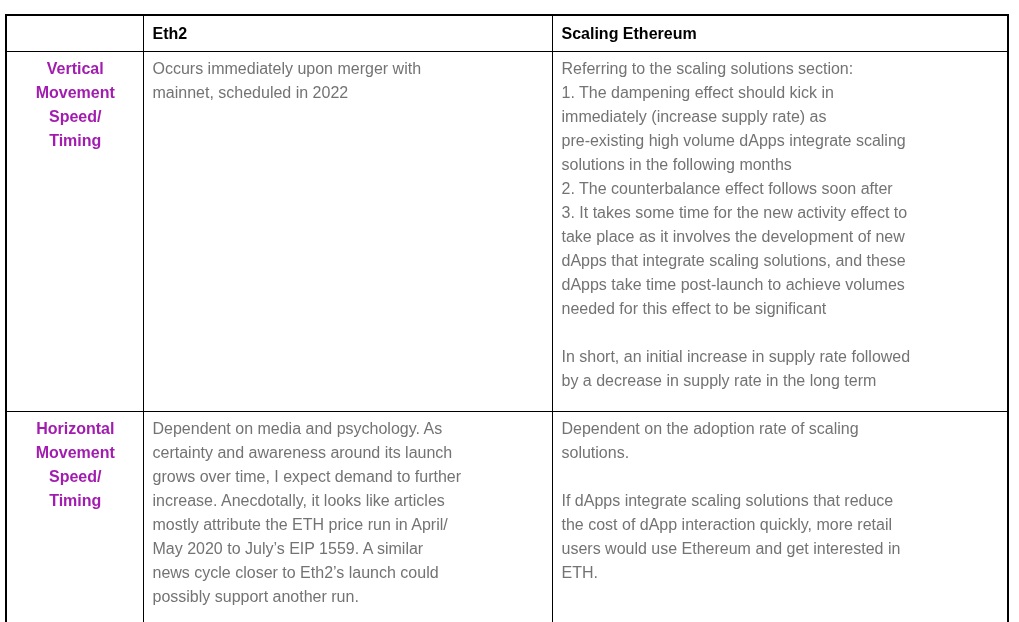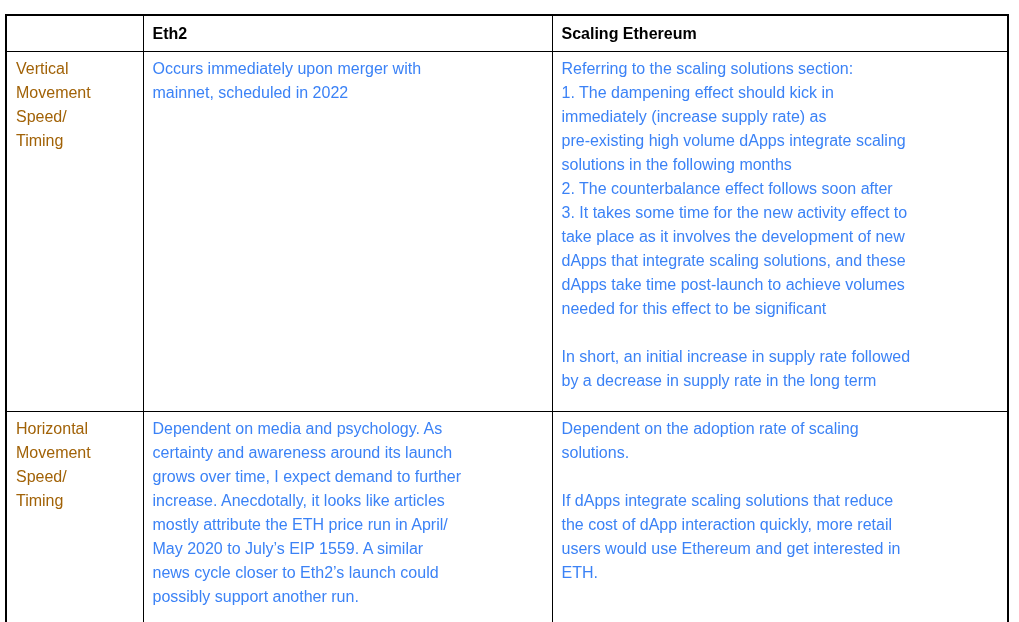--- a/index.html
+++ b/index.html
@@ -45,8 +45,9 @@
     line-height: 24px;
   }
   table.doc-table td.row-head {
-    font-weight: normal;
-    color: #a16207;
+    font-weight: bold;
+    color: #a21caf;
+    text-align: center;
   }
   .pre {
     white-space: pre-line;

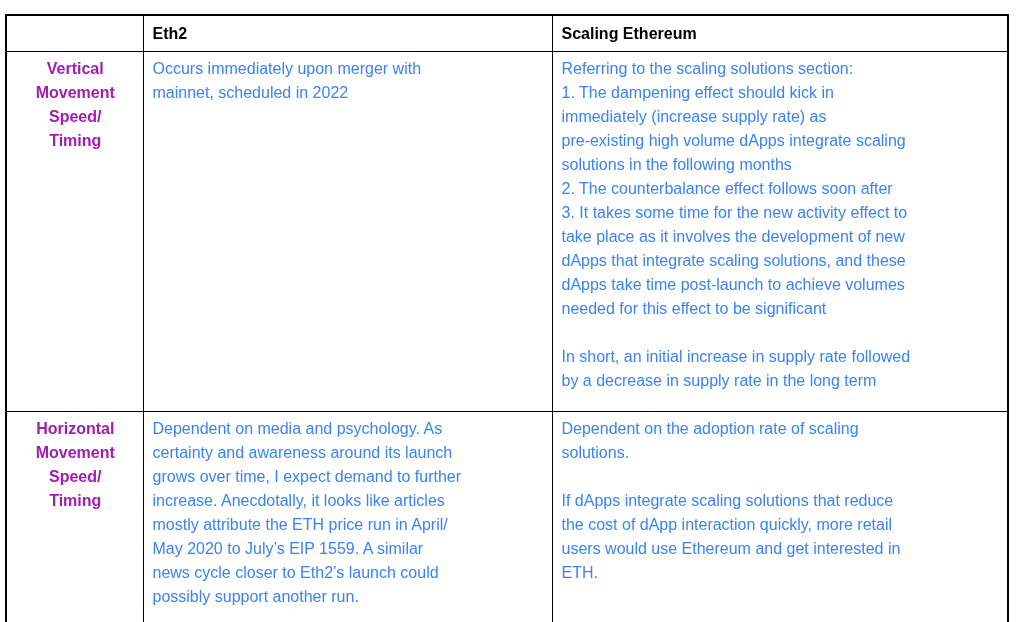--- a/index.html
+++ b/index.html
@@ -34,7 +34,7 @@
     padding: 5px 8px 4px 9px;
     font-size: 16px;
     line-height: 24px;
-    color: #3b82f6;
+    color: #737373;
     overflow: hidden;
   }
   table.doc-table thead th {

